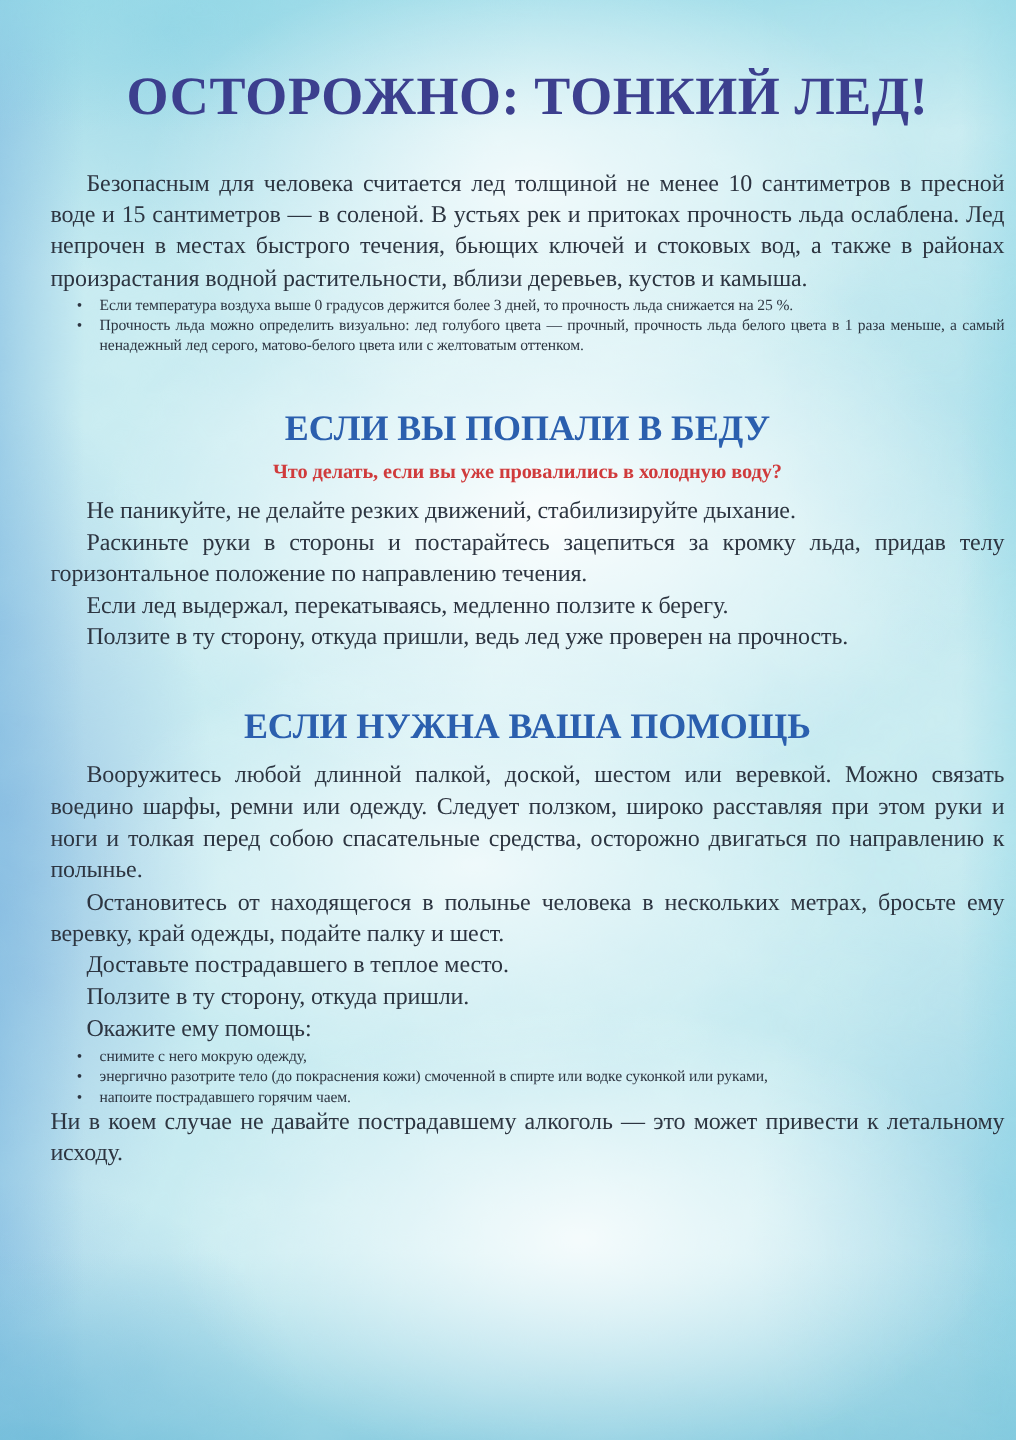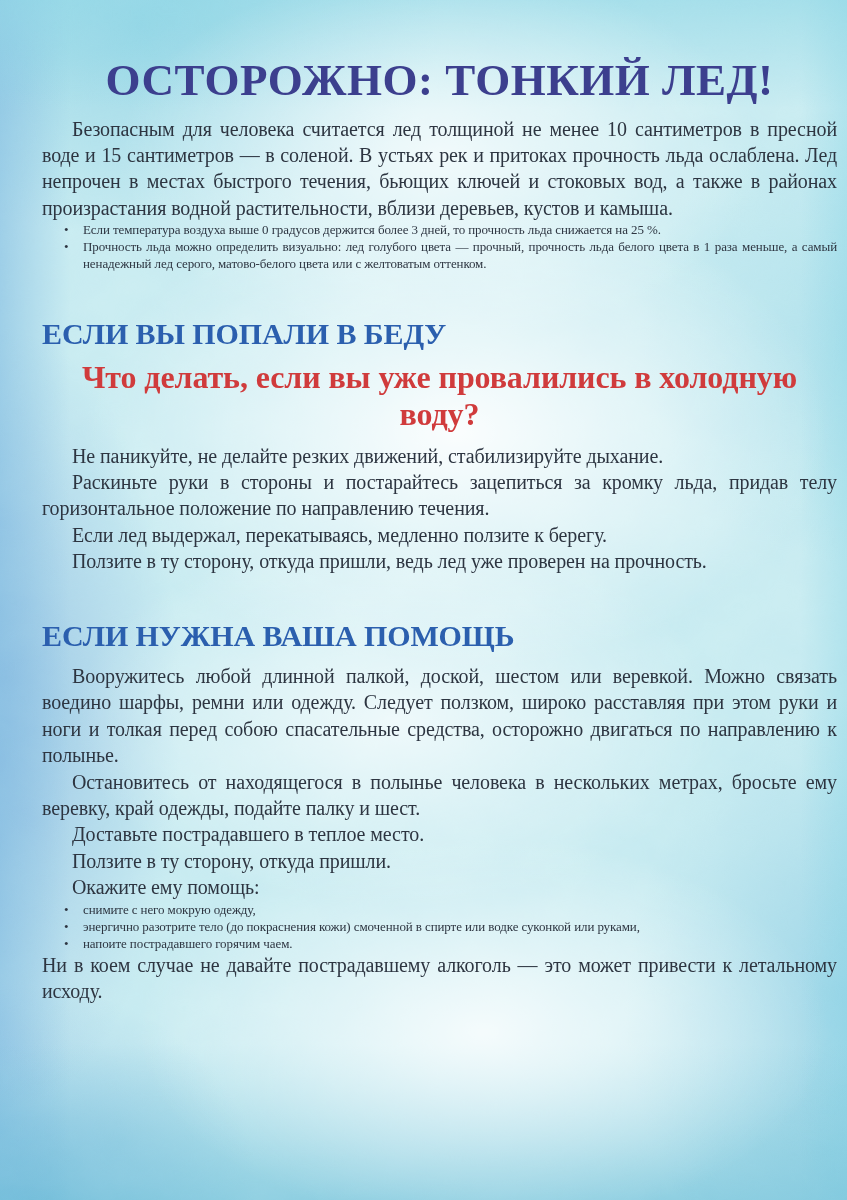--- a/index.html
+++ b/index.html
@@ -70,7 +70,7 @@
     text-indent: 30px;
   }
   .intro {
-    margin-top: 10px;
+    margin-top: 34px;
   }
   .bullets {
     list-style: none;

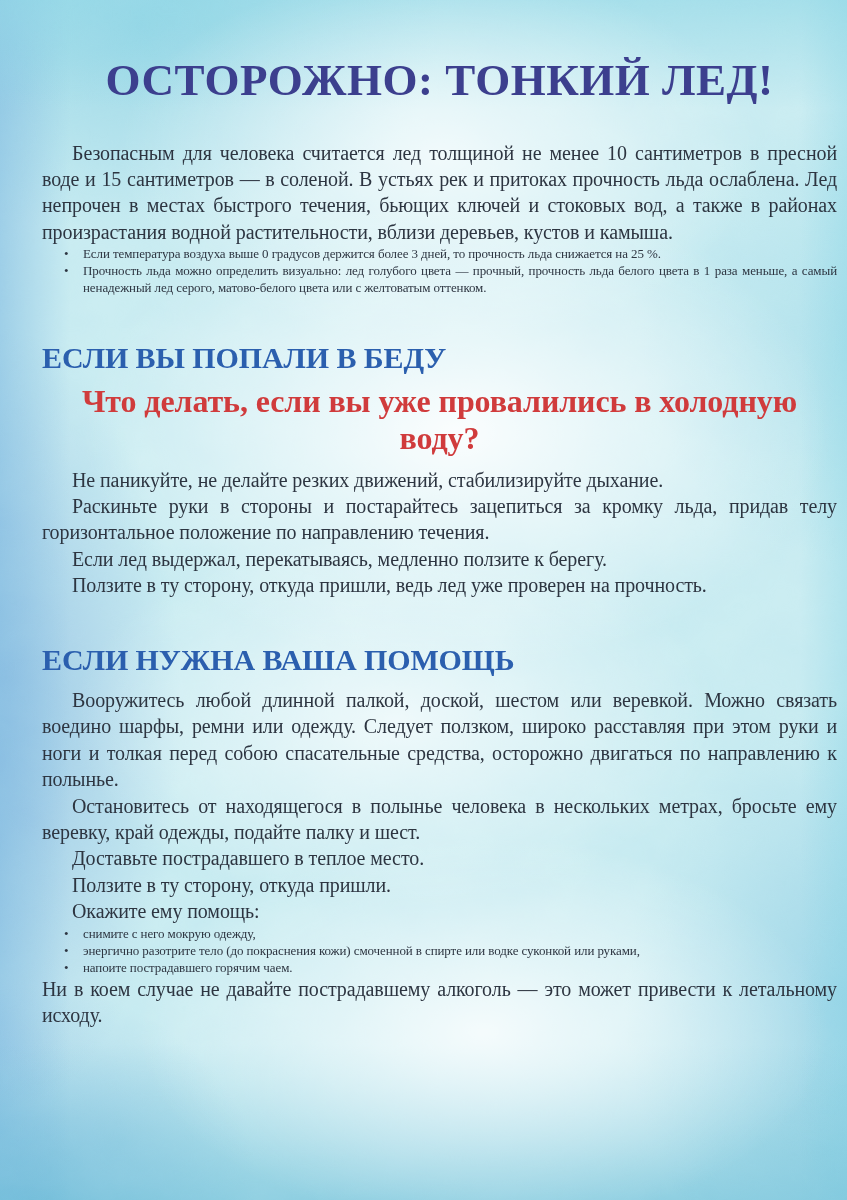--- a/index.html
+++ b/index.html
@@ -91,6 +91,7 @@
   }
   .heading {
     margin: 44px 0 0;
+    text-align: center;
     font-size: 30px;
     line-height: 1.15;
     font-weight: 800;

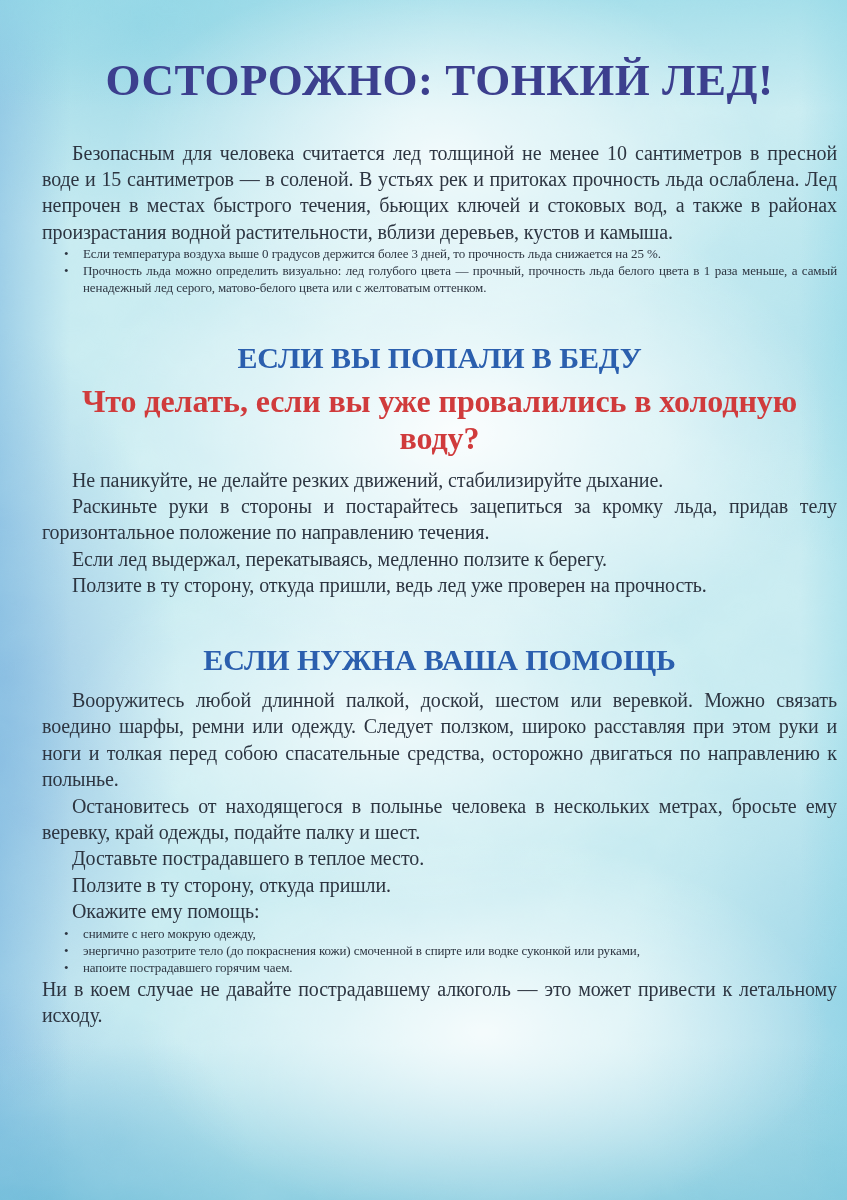--- a/index.html
+++ b/index.html
@@ -100,7 +100,7 @@
   .question {
     margin-top: 8px;
     text-align: center;
-    font-size: 32px;
+    font-size: 17px;
     line-height: 1.15;
     font-weight: 700;
     color: var(--color-question, #d03b3c);

